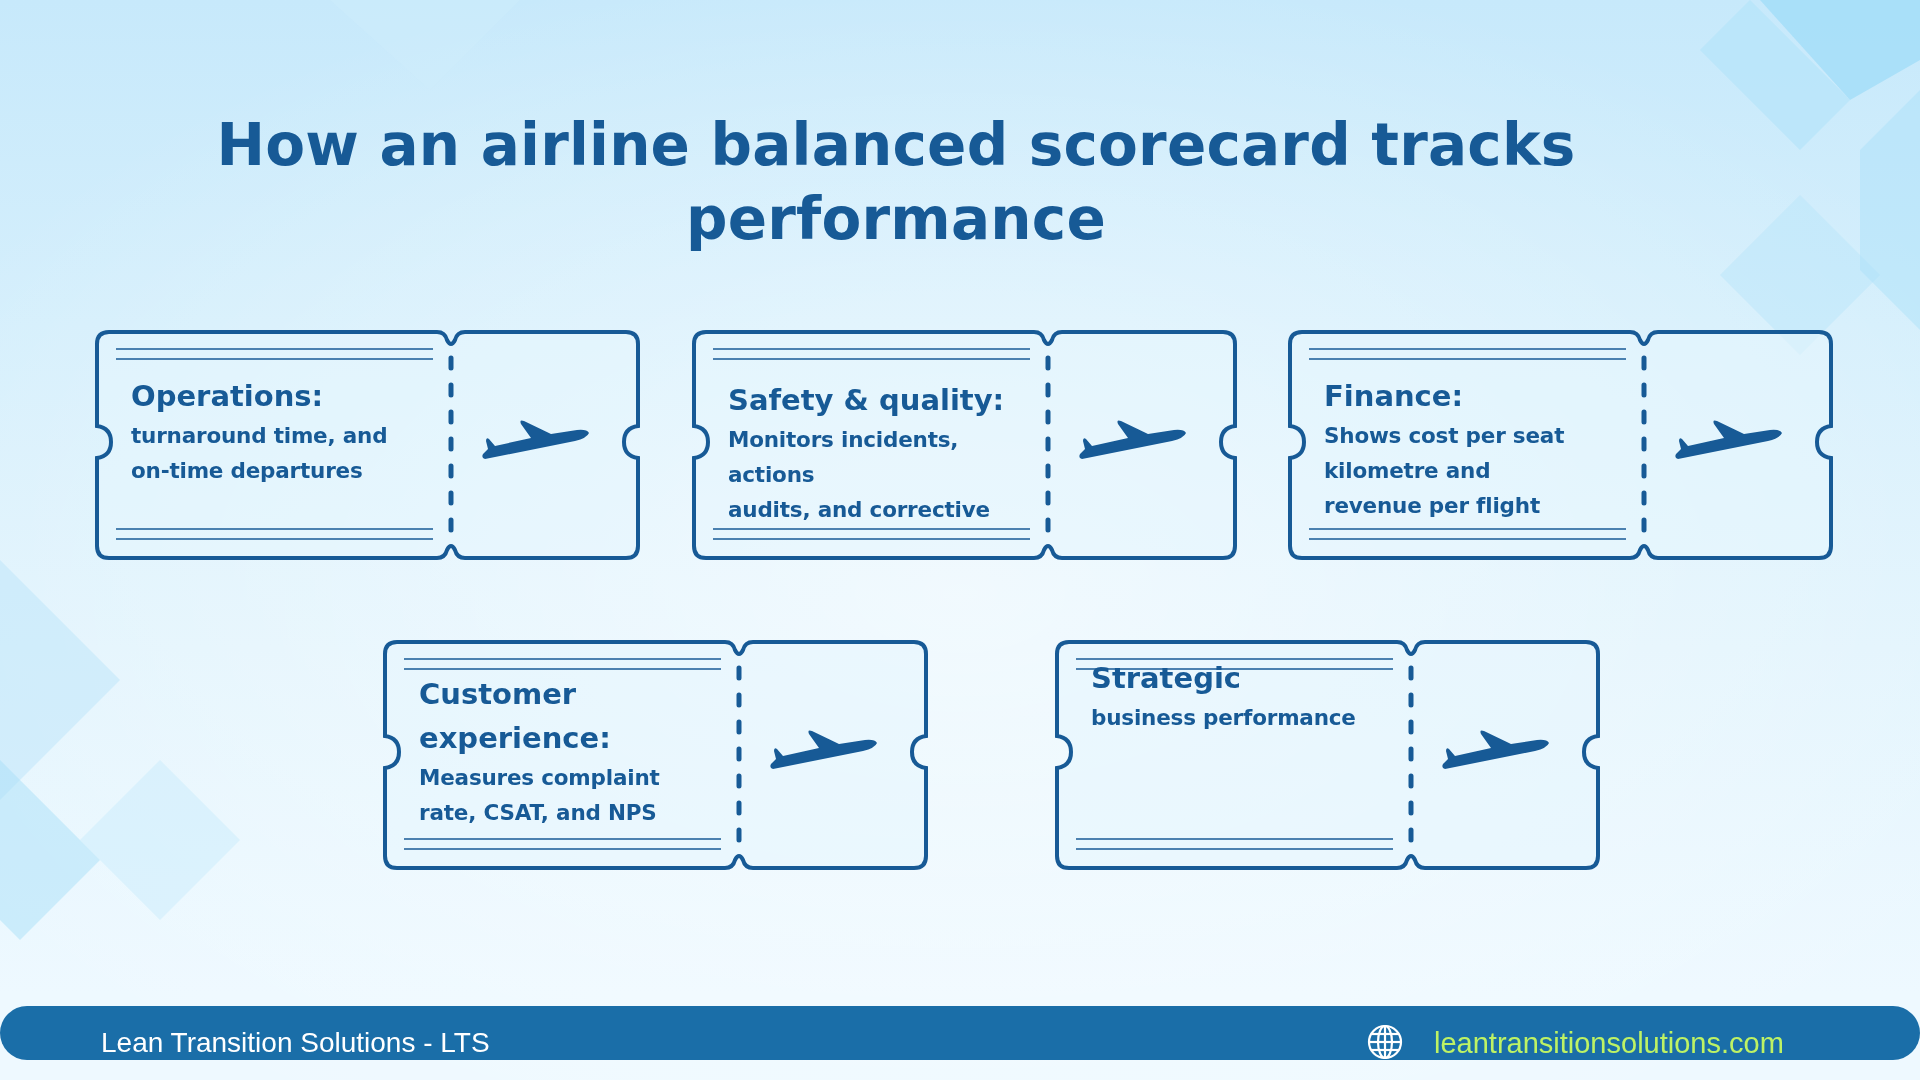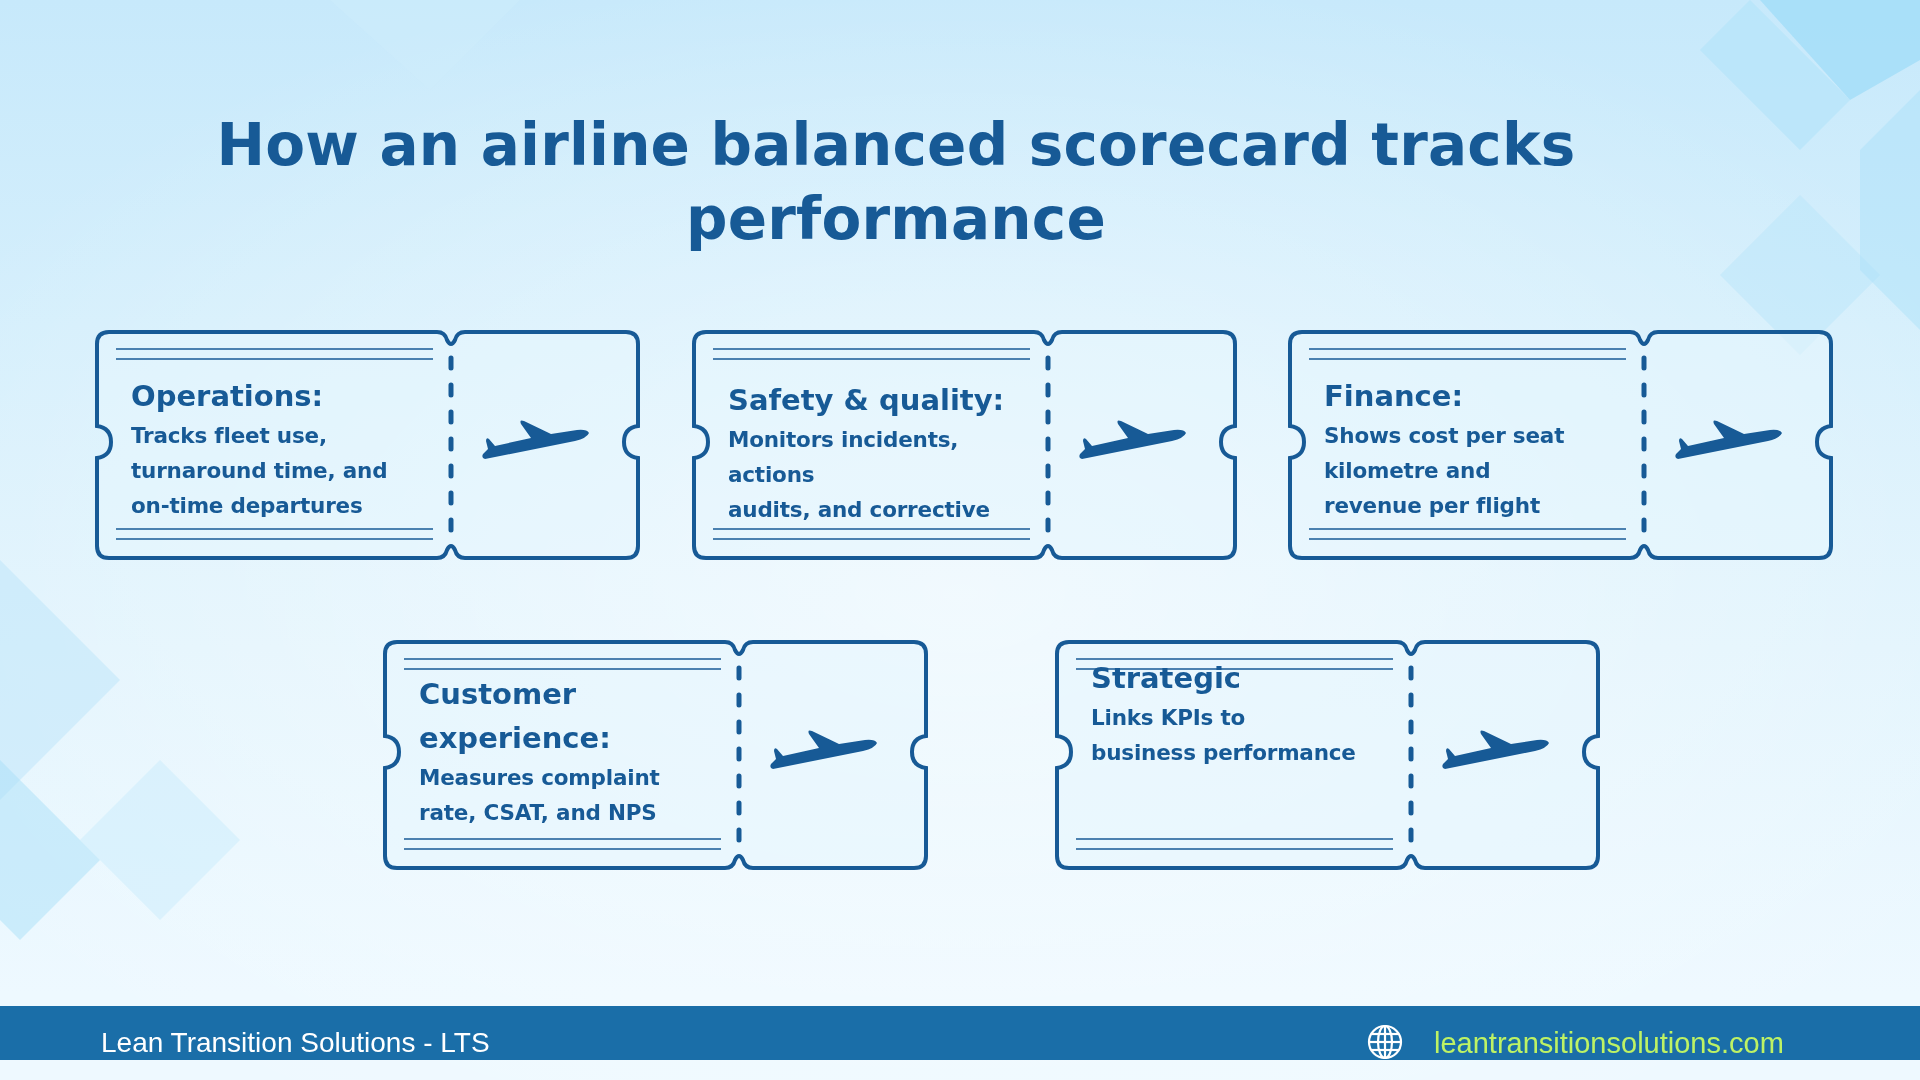--- a/index.html
+++ b/index.html
@@ -72,7 +72,6 @@
   </svg>
   <div class="txt" style="top:44px;">
     <span class="heading">Operations:</span>
-    <span class="body">Tracks fleet use,</span>
     <span class="body">turnaround time, and</span>
     <span class="body">on-time departures</span>
   </div>

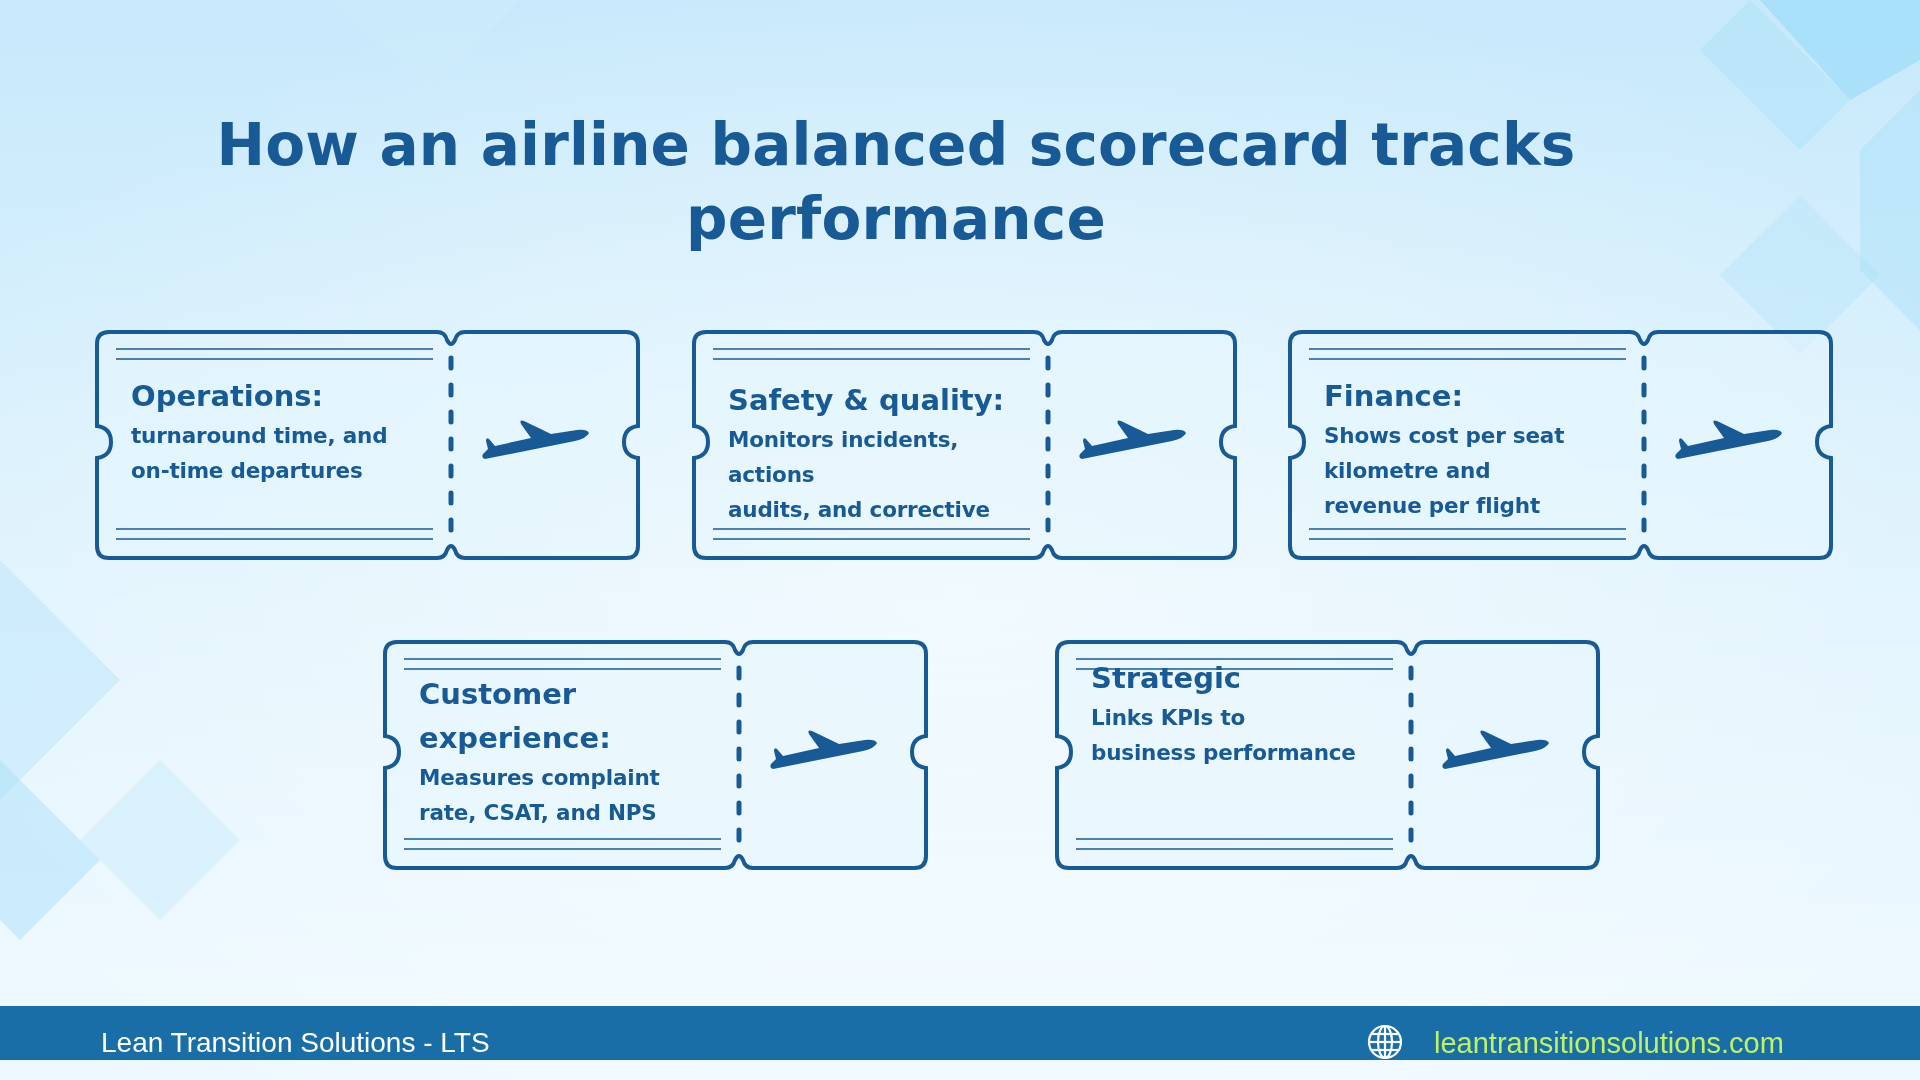--- a/index.html
+++ b/index.html
@@ -151,7 +151,6 @@
   </svg>
   <div class="txt" style="top:16px;">
     <span class="heading">Strategic</span>
-    <span class="body">Links KPIs to</span>
     <span class="body">business performance</span>
   </div>
   <svg class="plane" viewBox="0 0 112 45">

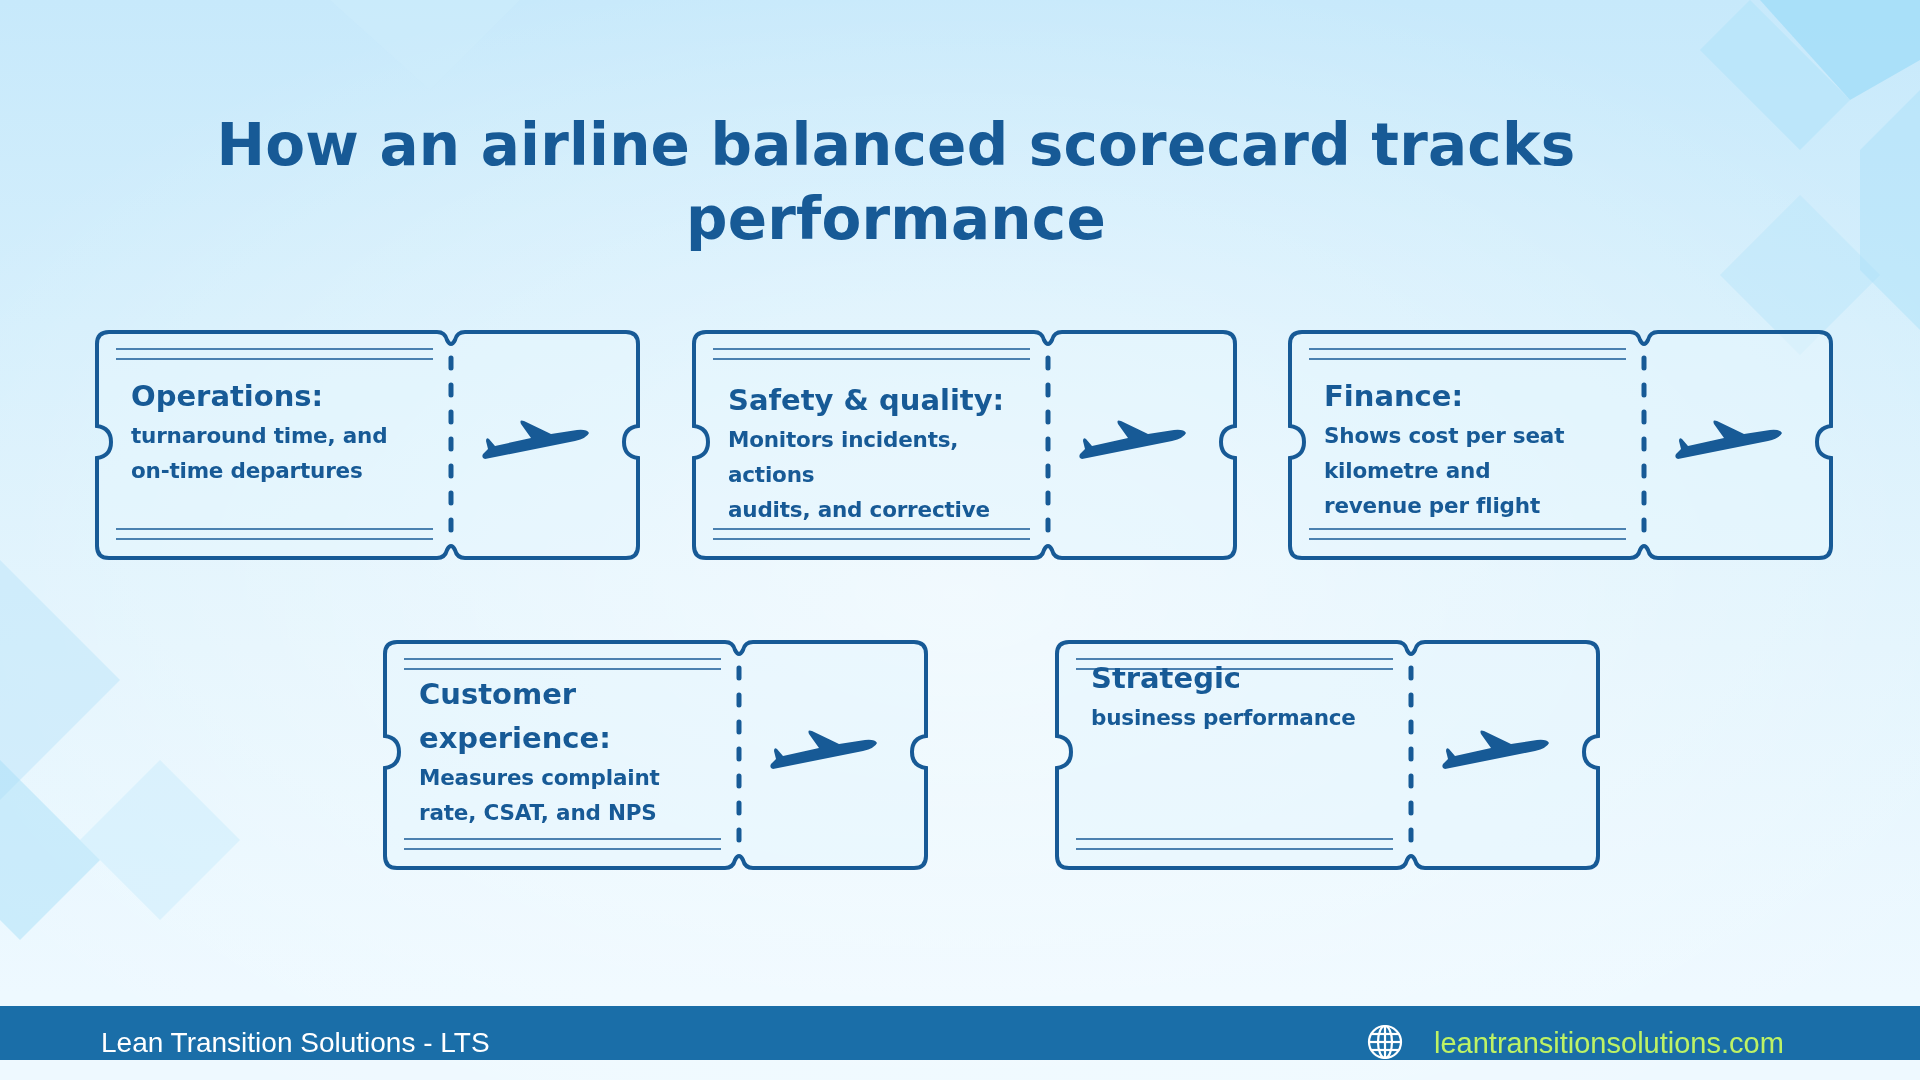--- a/index.html
+++ b/index.html
@@ -27,6 +27,7 @@
   .footer {
     position:absolute; left:0; top:1006px; width:1920px; height:54px;
     background:#1a6ea8;
+    border-radius:28px;
   }
   .footer .org {
     position:absolute; left:101px; top:20px; color:#ffffff;

